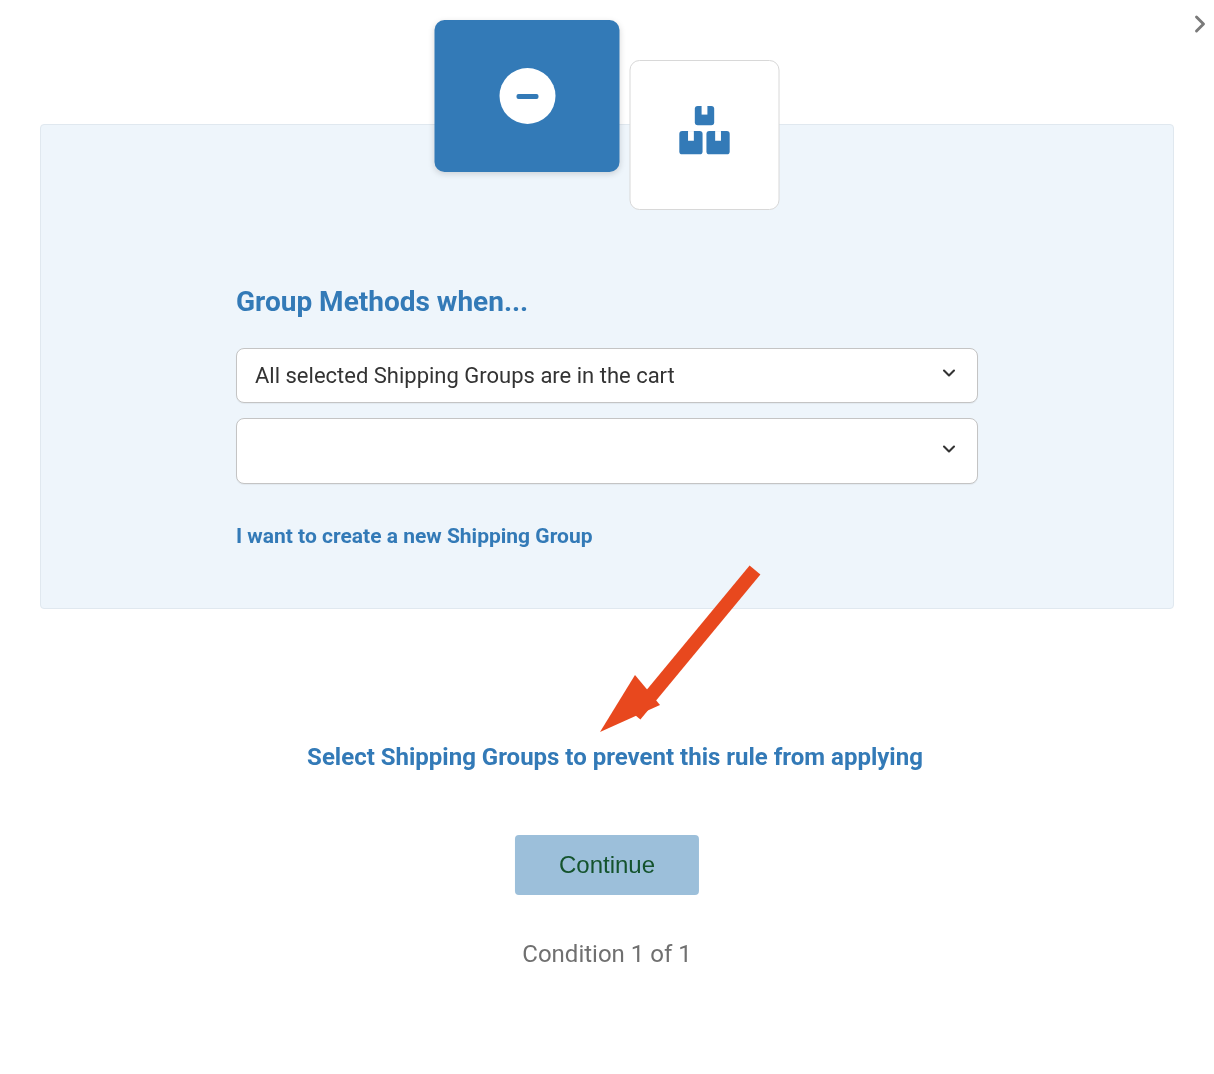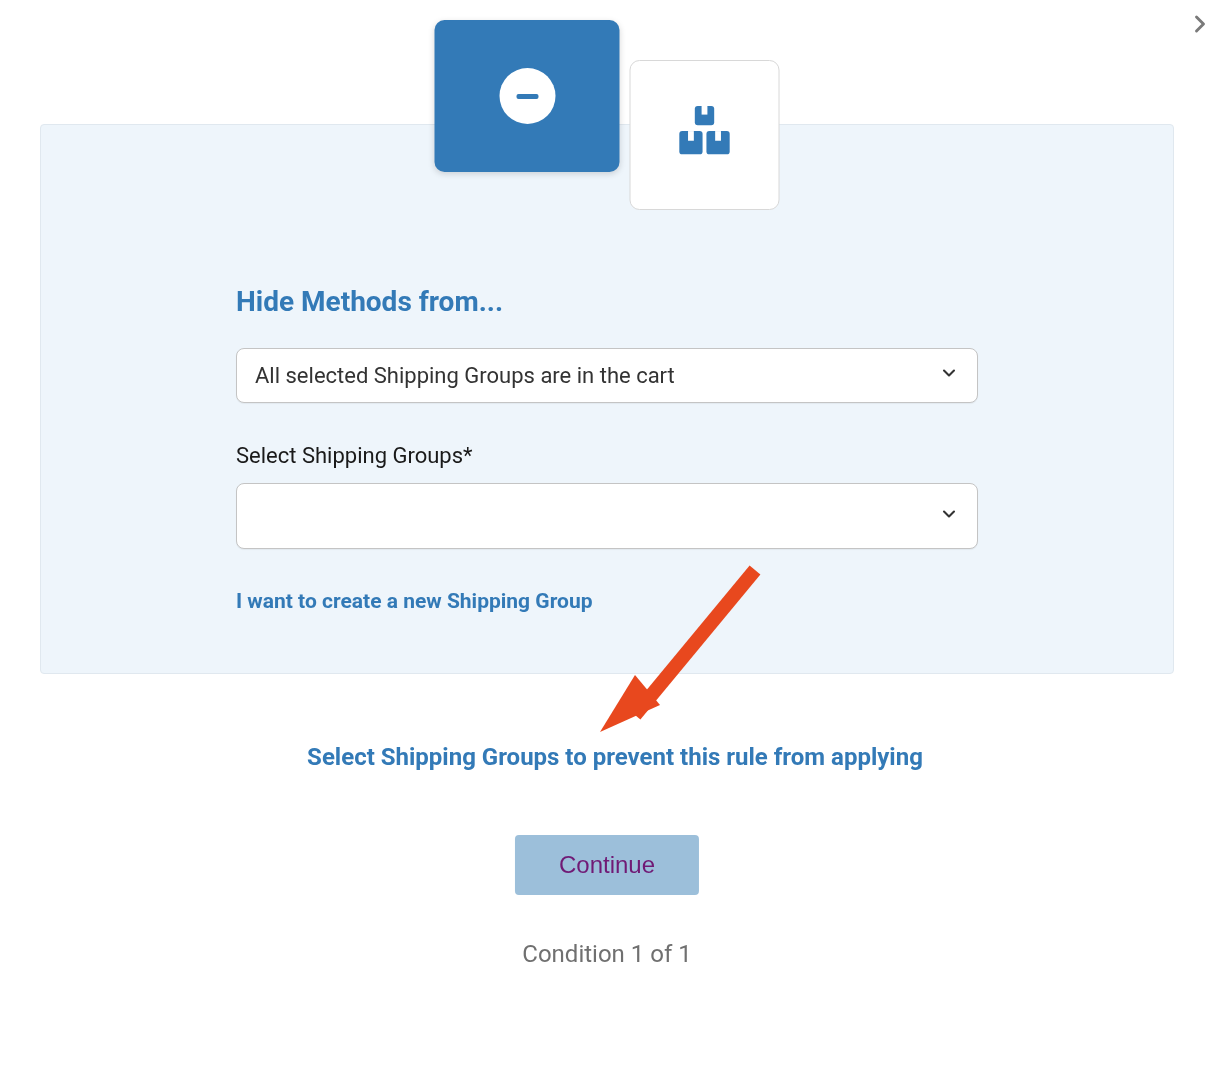--- a/index.html
+++ b/index.html
@@ -173,7 +173,7 @@
 </div>
 
 <div class="panel">
-  <h2 class="heading">Hide Methods from...</h2>
+  <h2 class="heading">Group Methods when...</h2>
 
   <div class="select-box">
     <span>All selected Shipping Groups are in the cart</span>

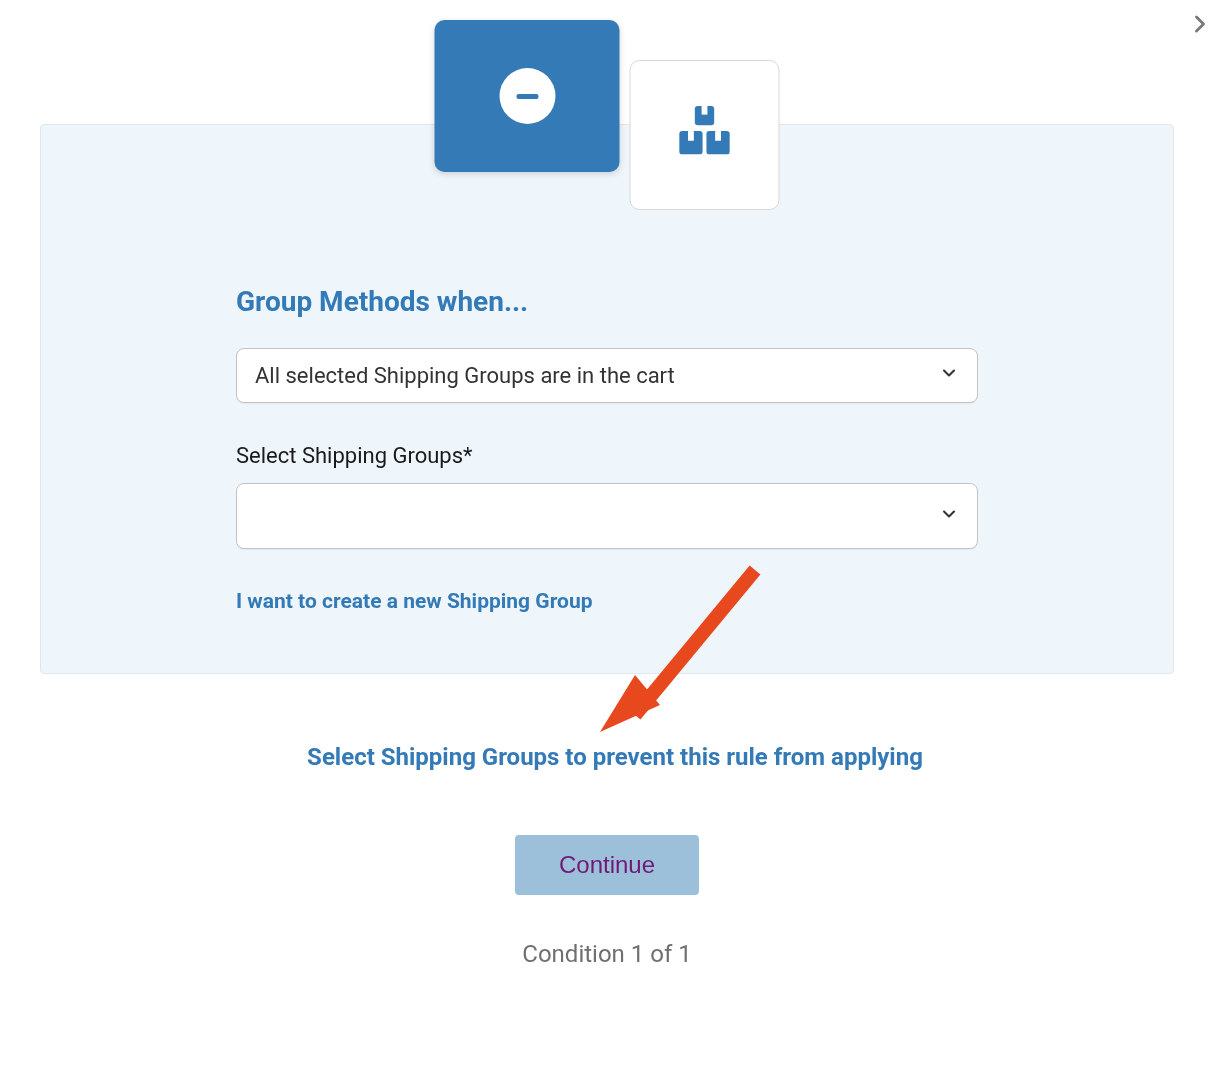--- a/index.html
+++ b/index.html
@@ -184,7 +184,6 @@
     </span>
   </div>
 
-  <div class="field-label">Select Shipping Groups*</div>
 
   <div class="select-box select-box-empty">
     <span></span>

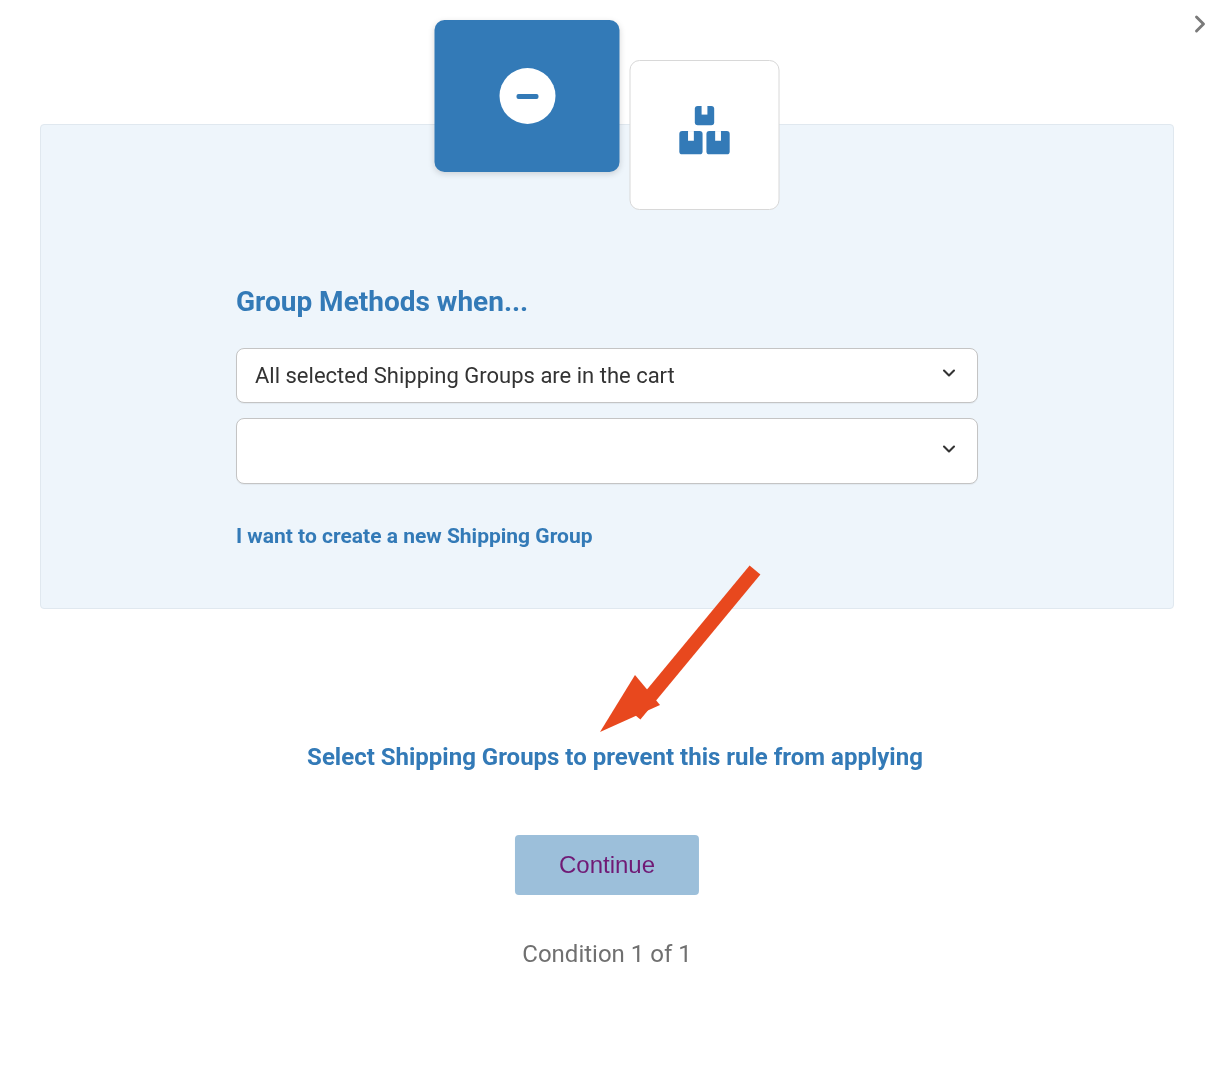--- a/index.html
+++ b/index.html
@@ -139,7 +139,7 @@
       left: 50%;
       transform: translateX(-50%);
       background: #9cbfda;
-      color: #701a75;
+      color: #14532d;
       font-size: 24px;
       border: none;
       padding: 16px 44px;

